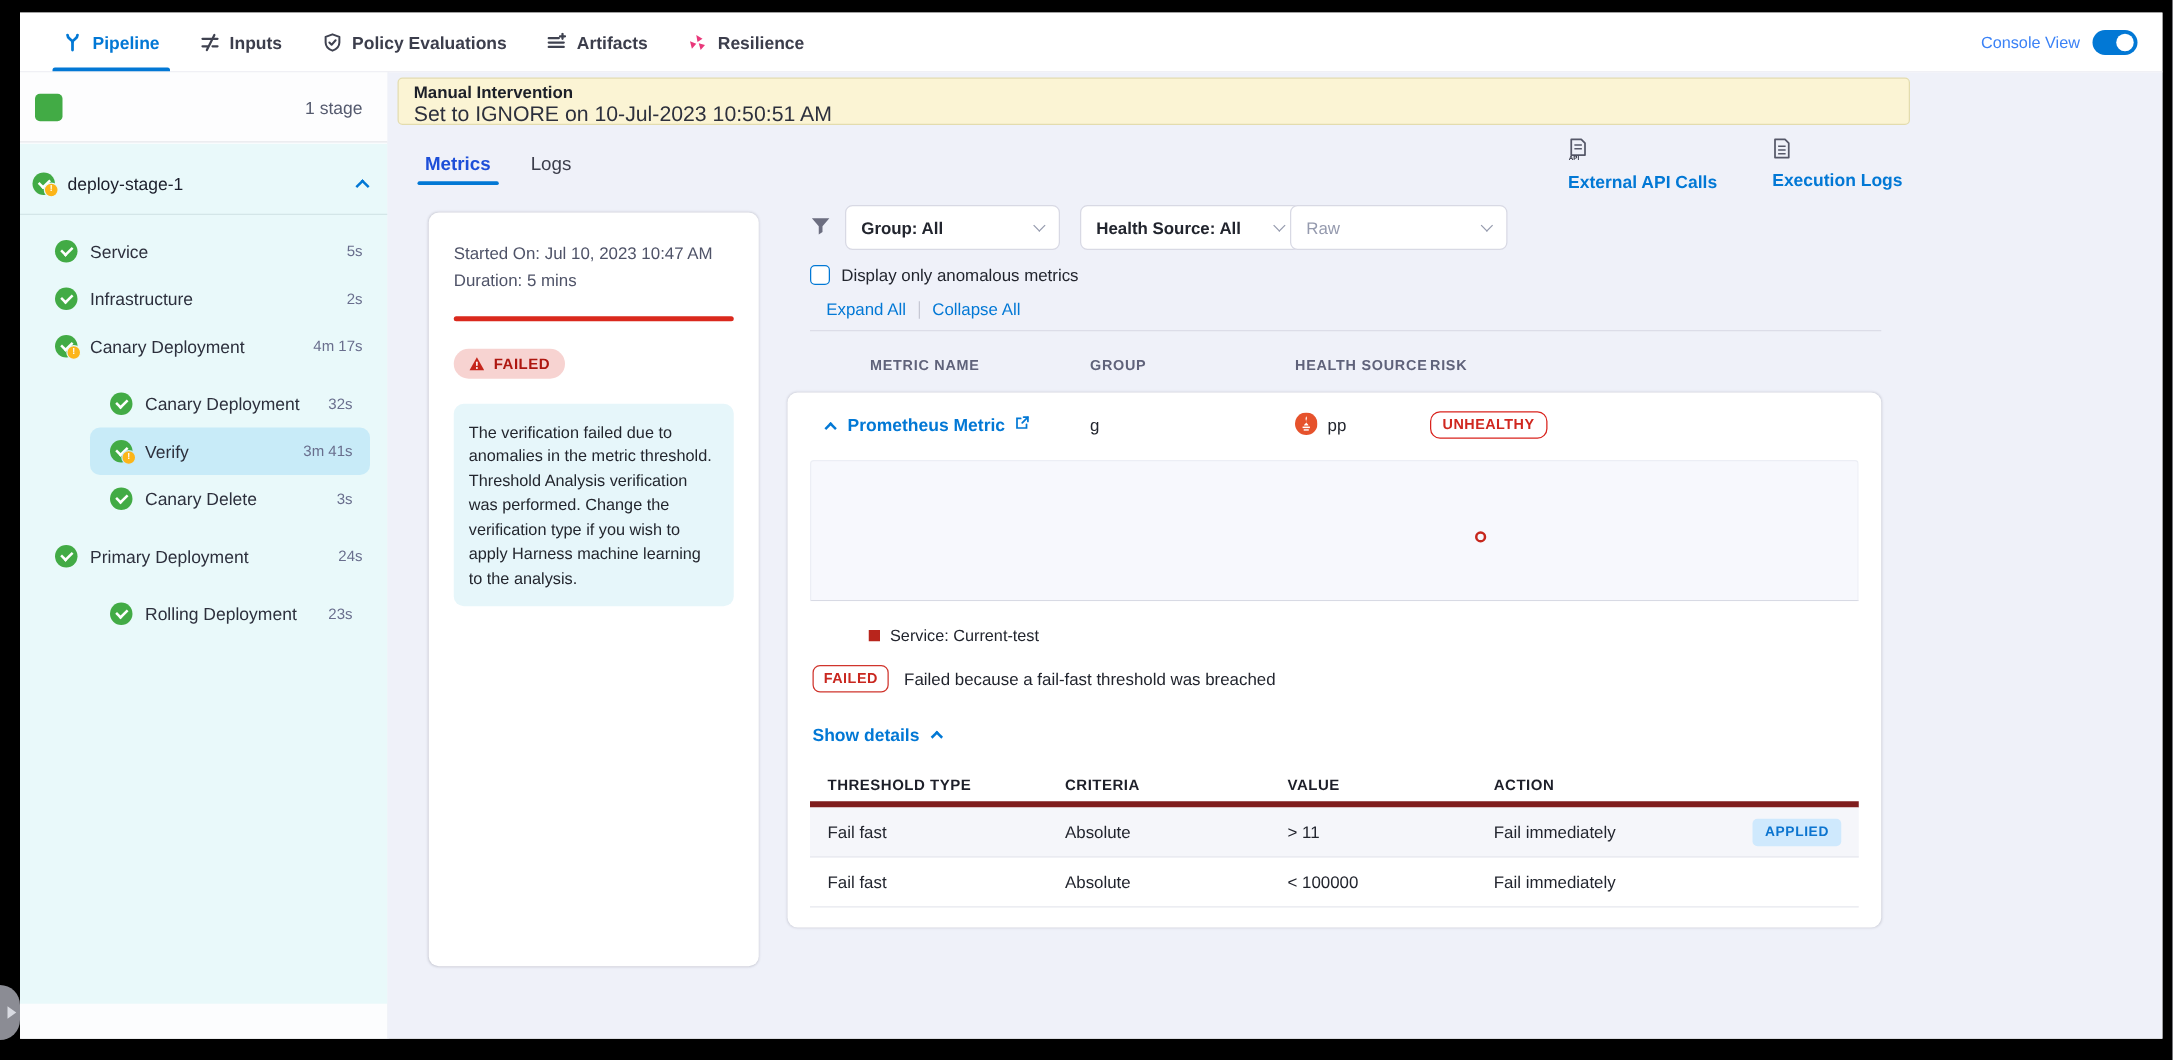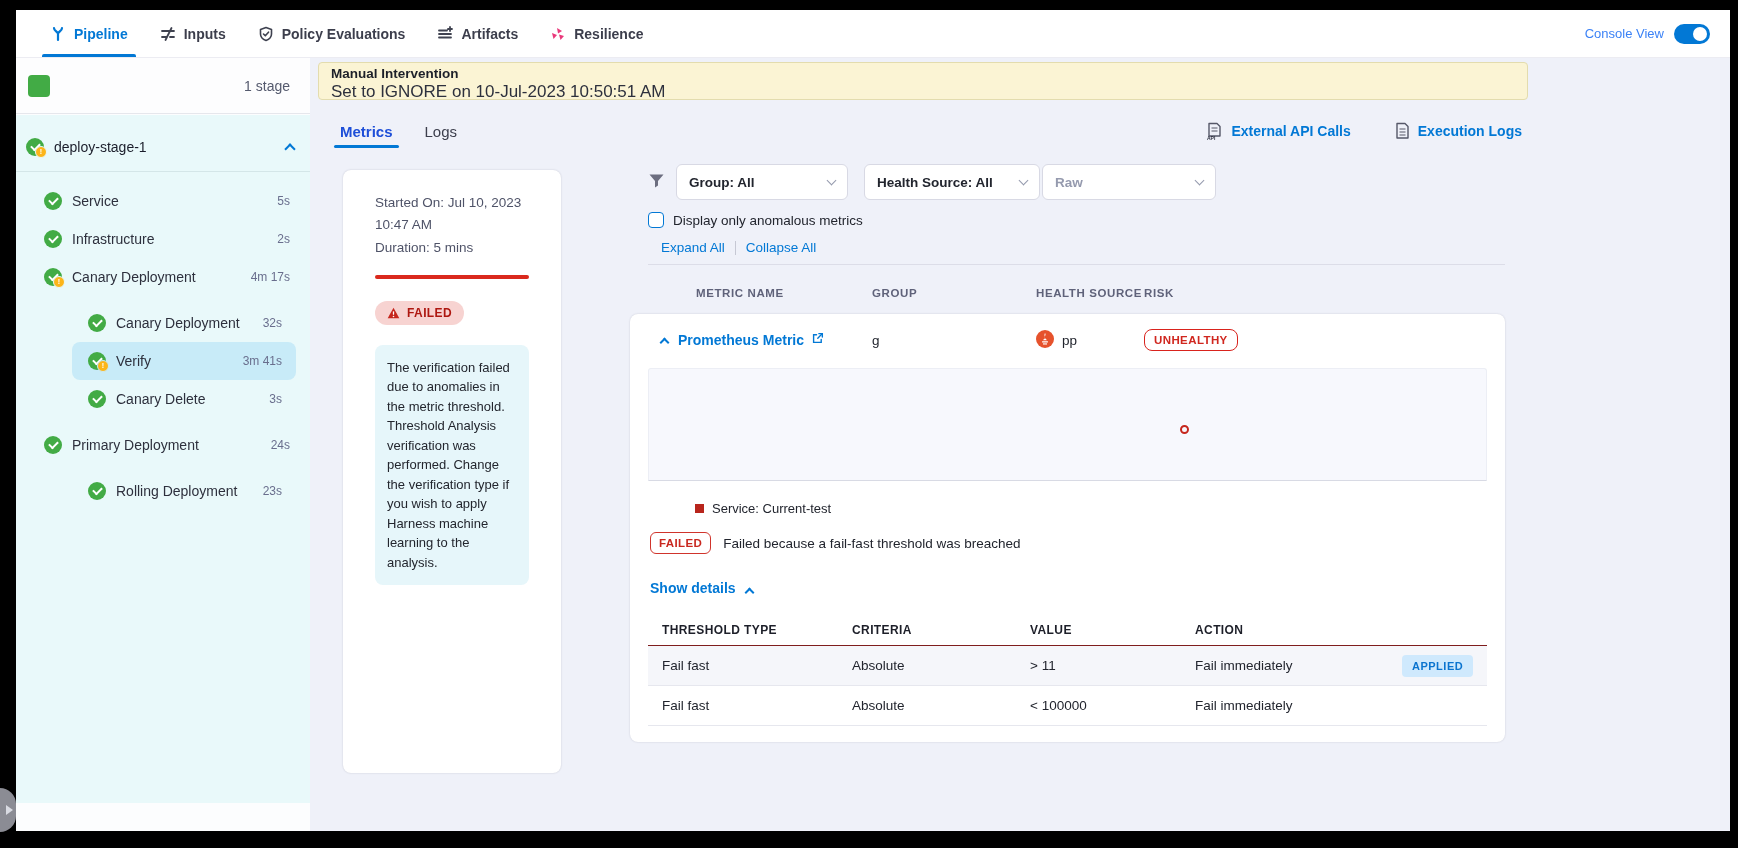--- a/index.html
+++ b/index.html
@@ -60,7 +60,7 @@
   .tab2.active{font-weight:bold;color:#1d4ed8;}
   .tab2.active::after{content:"";position:absolute;left:-4px;right:-4px;bottom:2px;height:3px;background:var(--accent-blue);border-radius:2px;}
   .right-links{margin-left:auto;display:flex;align-items:center;gap:44px;}
-  .hlink{display:flex;align-items:center;gap:8px;font-size:14px;font-weight:bold;color:var(--accent-blue);cursor:pointer;text-decoration:none;}
+  .hlink{display:flex;align-items:flex-start;gap:8px;font-size:14px;font-weight:bold;color:var(--accent-blue);cursor:pointer;text-decoration:none;flex-direction:column;}
 
   
   .console-card{position:absolute;left:33px;top:112px;width:218px;bottom:58px;background:#fff;border-radius:8px;box-shadow:0 0 2px rgba(40,41,61,.2);padding:22px 32px;}

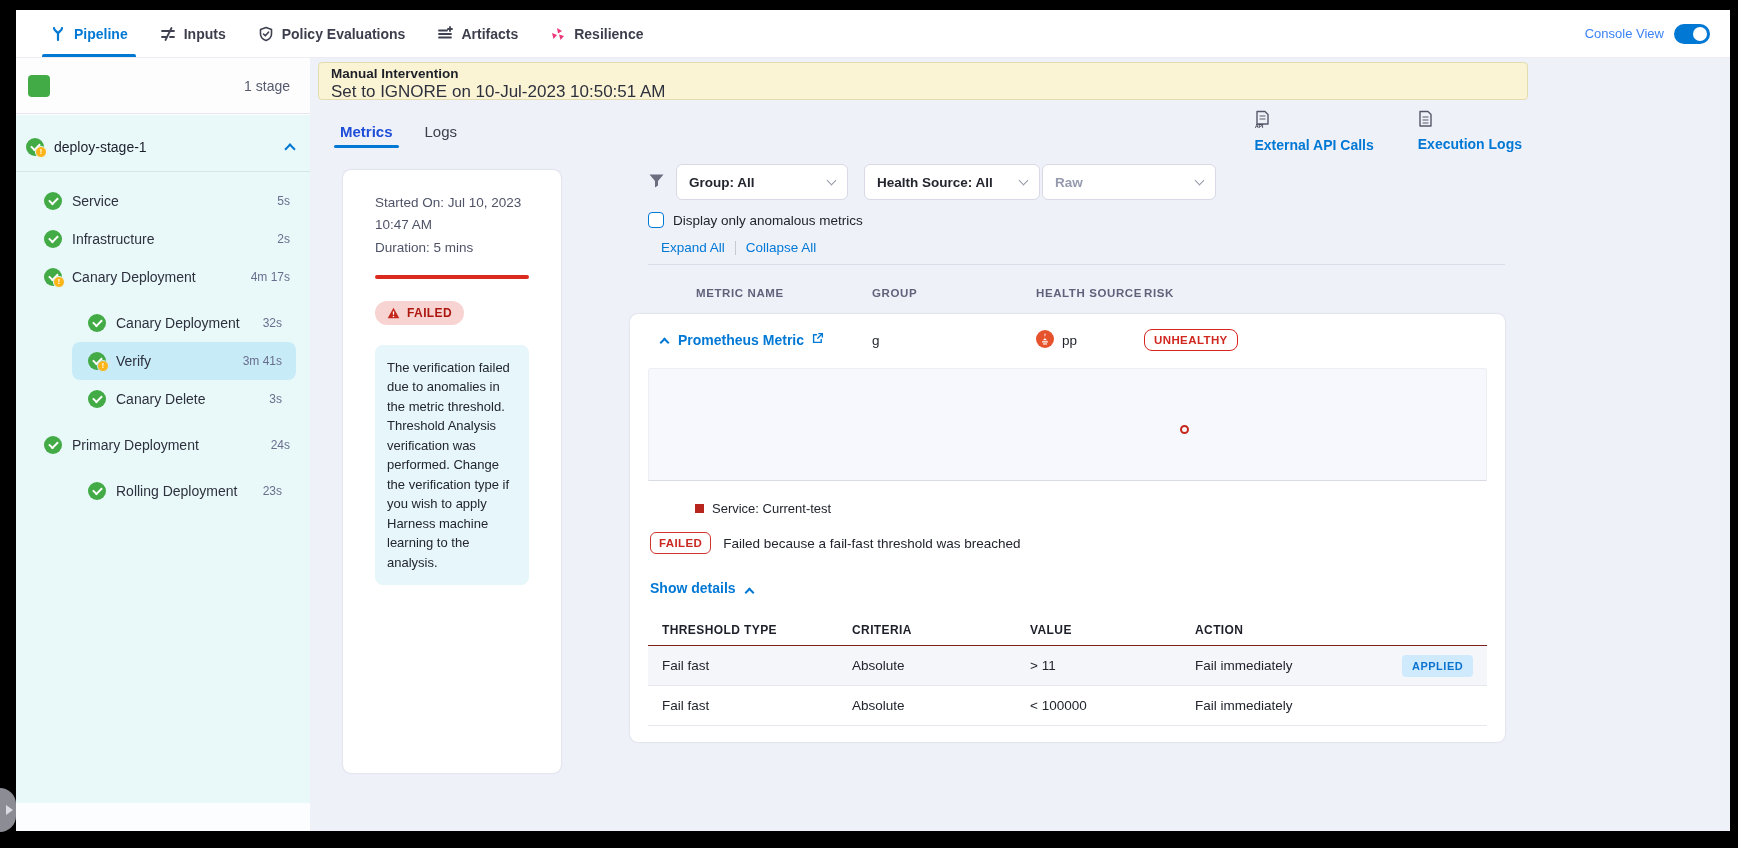--- a/index.html
+++ b/index.html
@@ -77,7 +77,7 @@
   .dd .chev-down{margin-left:auto;width:7px;height:7px;border-right:1.8px solid #949aad;border-bottom:1.8px solid #949aad;transform:rotate(45deg);margin-top:-3px;}
   .dd.dd1{left:46px;width:172px;}
   .dd.dd2{left:234px;width:176px;}
-  .dd.dd3{left:412px;width:174px;font-weight:700;color:#959aae;}
+  .dd.dd3{left:402px;width:174px;font-weight:400;color:#959aae;}
   .cb-row{position:absolute;left:18px;top:52px;display:flex;align-items:center;gap:9px;font-size:13.5px;color:#22252e;cursor:pointer;}
   .cb{width:16px;height:16px;border:1.6px solid var(--accent-blue);border-radius:4px;background:#fff;}
   .expand-row{position:absolute;left:31px;top:80px;display:flex;align-items:center;gap:10px;font-size:13.5px;}

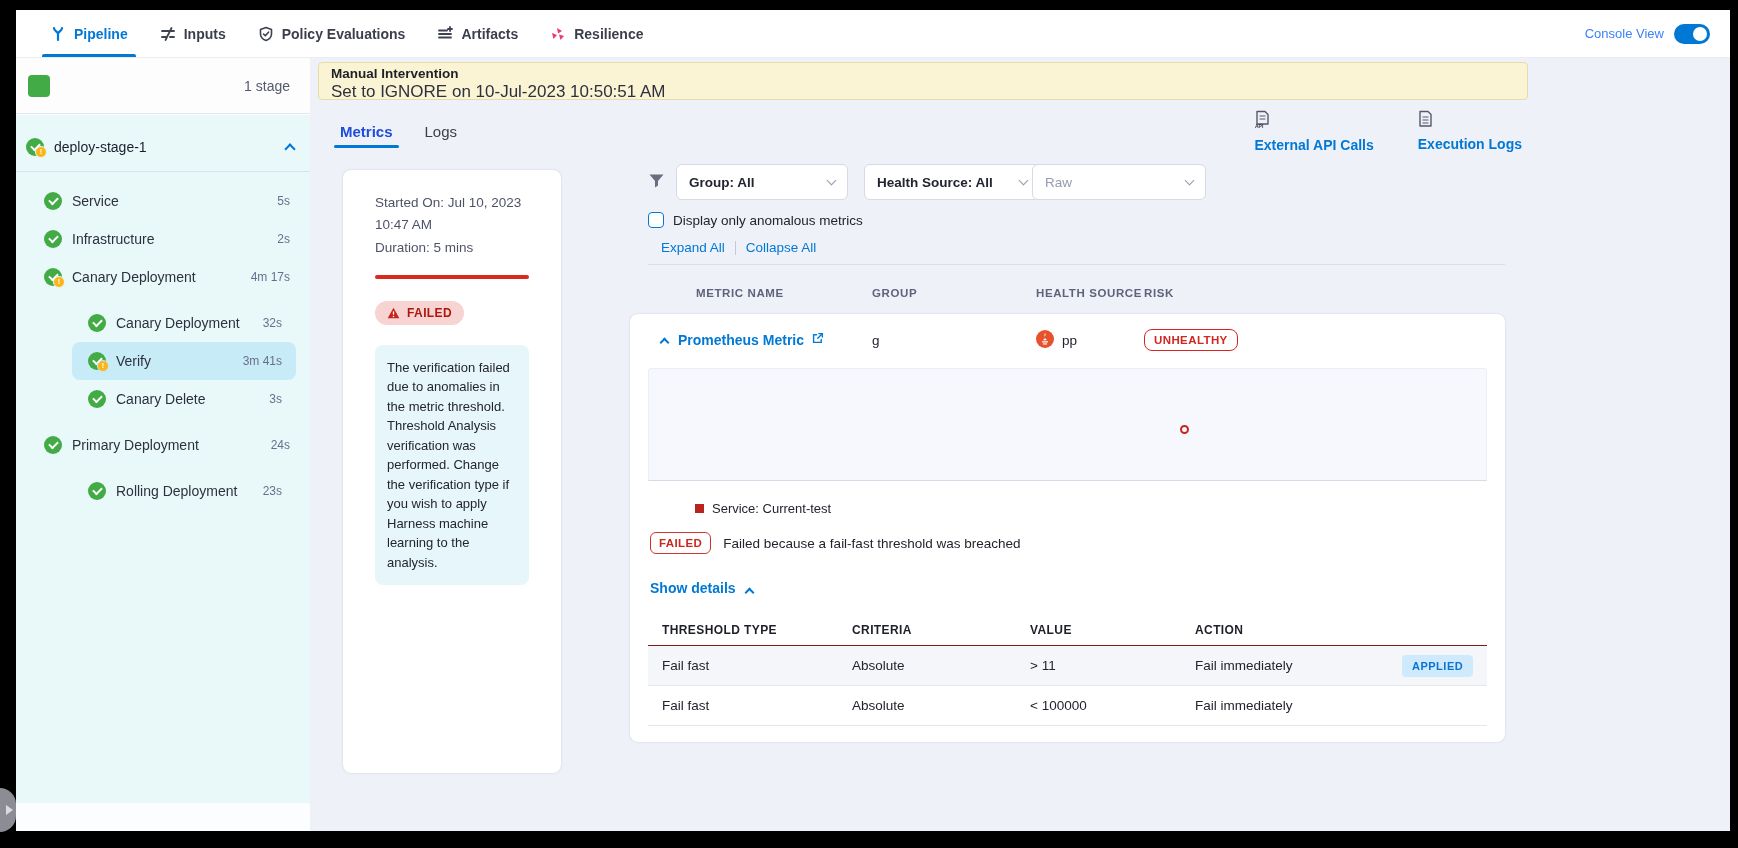--- a/index.html
+++ b/index.html
@@ -63,7 +63,7 @@
   .hlink{display:flex;align-items:flex-start;gap:8px;font-size:14px;font-weight:bold;color:var(--accent-blue);cursor:pointer;text-decoration:none;flex-direction:column;}
 
   
-  .console-card{position:absolute;left:33px;top:112px;width:218px;bottom:58px;background:#fff;border-radius:8px;box-shadow:0 0 2px rgba(40,41,61,.2);padding:22px 32px;}
+  .console-card{position:absolute;left:33px;top:112px;width:264px;bottom:58px;background:#fff;border-radius:8px;box-shadow:0 0 2px rgba(40,41,61,.2);padding:22px 20px;}
   .meta-line{font-size:13.5px;color:#4f5368;line-height:1.65;}
   .redbar{height:4px;background:var(--error-red);border-radius:2px;margin:16px 0 22px;}
   .failed-chip{display:inline-flex;align-items:center;gap:7px;background:var(--failed-chip-bg);color:#ae1710;font-size:12px;font-weight:bold;letter-spacing:.4px;border-radius:12px;padding:5px 12px;}

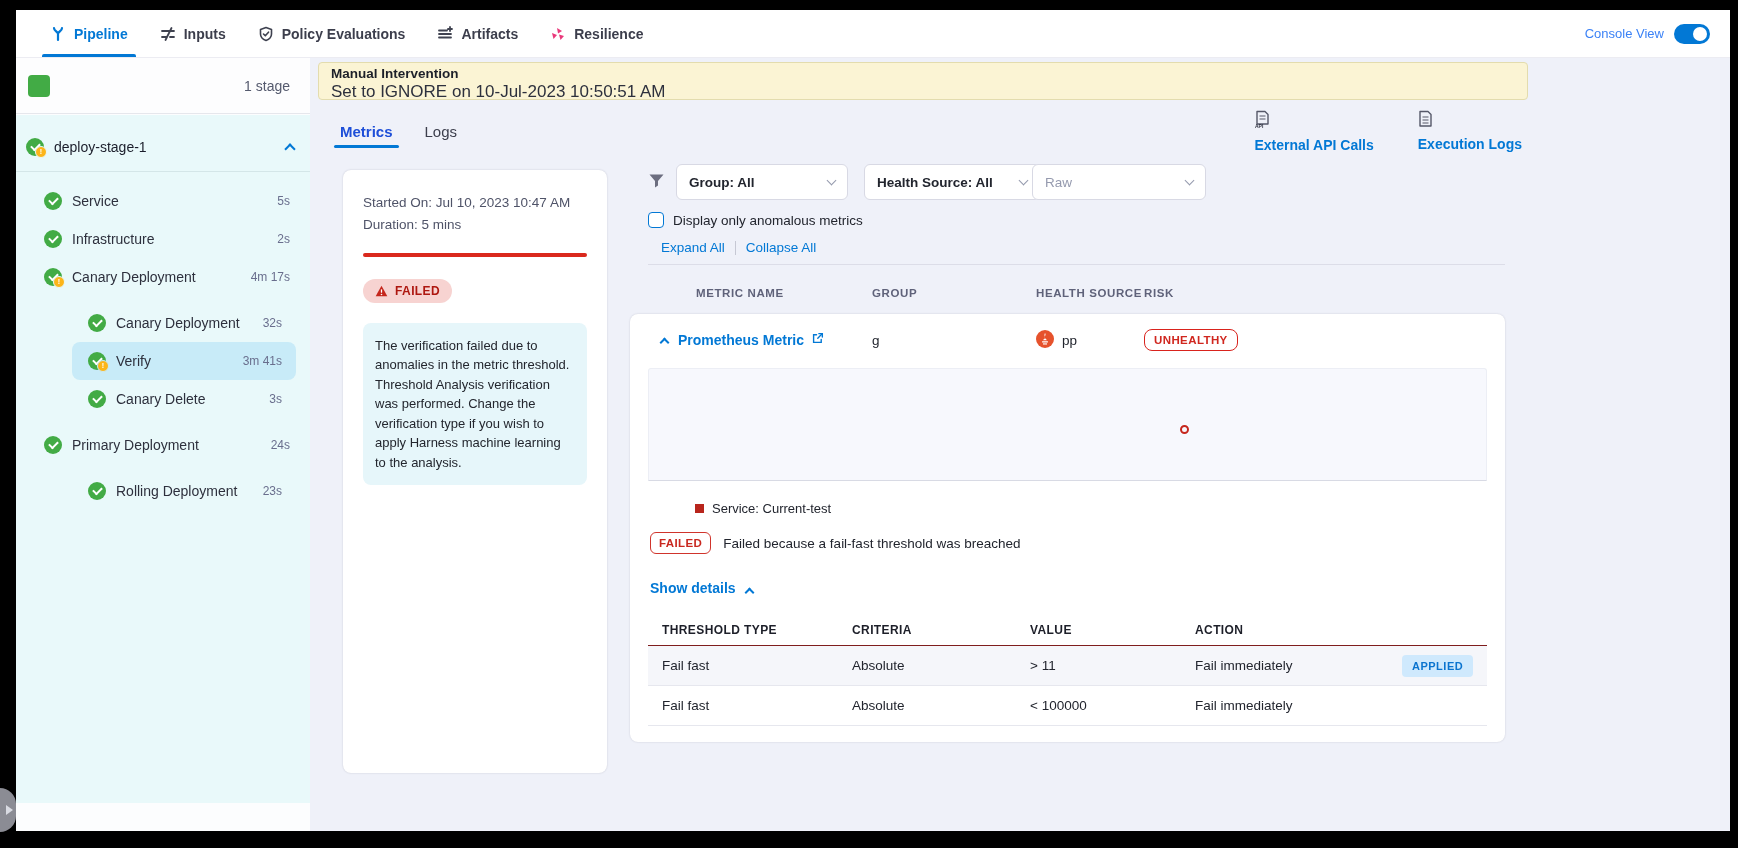--- a/index.html
+++ b/index.html
@@ -101,7 +101,7 @@
   .legend .sq{width:9px;height:9px;background:#b8251c;}
   .fail-line{display:flex;align-items:center;gap:12px;margin:16px 0 0 20px;font-size:13.5px;color:#22252e;}
   .fail-outline{border:1.5px solid #d0342c;color:#c9271f;font-size:11.5px;font-weight:bold;letter-spacing:.4px;border-radius:6px;padding:4px 8px;background:#fff;}
-  .show-details{display:flex;align-items:flex-end;gap:8px;margin:26px 0 0 20px;font-size:14px;font-weight:600;color:var(--accent-blue);cursor:pointer;}
+  .show-details{display:flex;align-items:center;gap:8px;margin:26px 0 0 20px;font-size:14px;font-weight:600;color:var(--accent-blue);cursor:pointer;}
   .th-table{margin:18px 18px 0;}
   .tgrid{display:grid;grid-template-columns:190px 178px 165px 207px auto;align-items:center;padding-left:14px;}
   .th-head{height:32px;font-size:12px;font-weight:bold;color:#1d1f29;letter-spacing:.4px;border-bottom:1px solid #7f1d1d;}

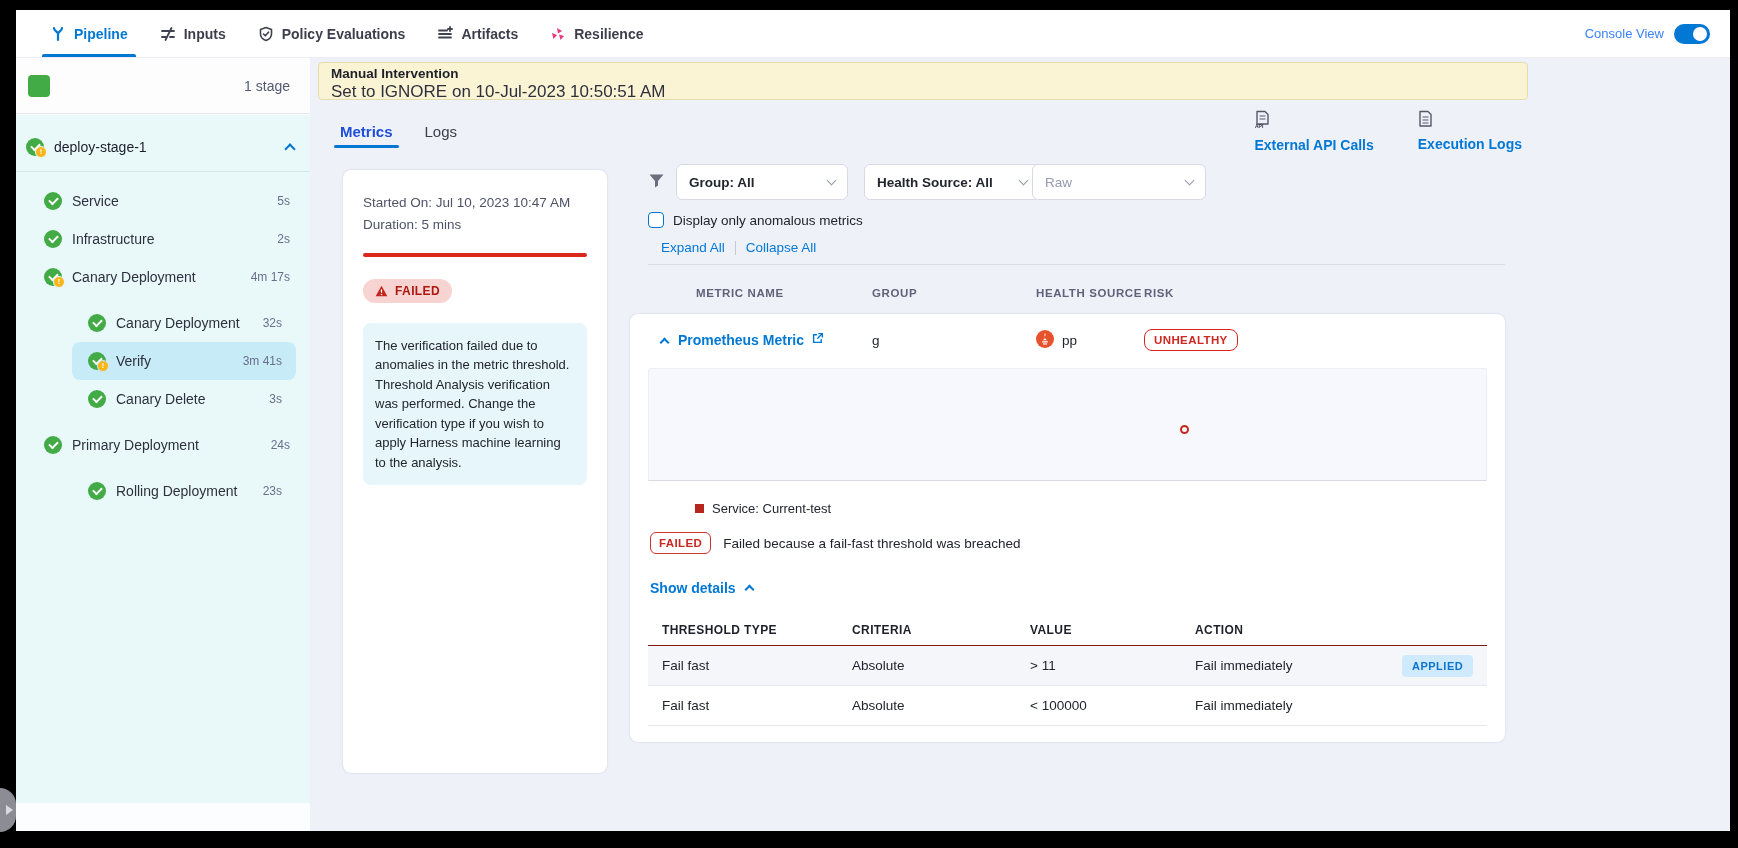--- a/index.html
+++ b/index.html
@@ -104,7 +104,7 @@
   .show-details{display:flex;align-items:center;gap:8px;margin:26px 0 0 20px;font-size:14px;font-weight:600;color:var(--accent-blue);cursor:pointer;}
   .th-table{margin:18px 18px 0;}
   .tgrid{display:grid;grid-template-columns:190px 178px 165px 207px auto;align-items:center;padding-left:14px;}
-  .th-head{height:32px;font-size:12px;font-weight:bold;color:#1d1f29;letter-spacing:.4px;border-bottom:1px solid #7f1d1d;}
+  .th-head{height:32px;font-size:12px;font-weight:bold;color:#1d1f29;letter-spacing:.4px;border-bottom:5px solid #7f1d1d;}
   .th-row{height:40px;font-size:13.5px;color:#22252e;border-bottom:1px solid #e6e7ee;}
   .th-row.alt{background:#f5f6fa;}
   .applied-badge{justify-self:start;background:var(--applied-badge-bg);color:#0b74cf;font-size:11px;font-weight:bold;letter-spacing:.5px;border-radius:4px;padding:5px 10px;}

